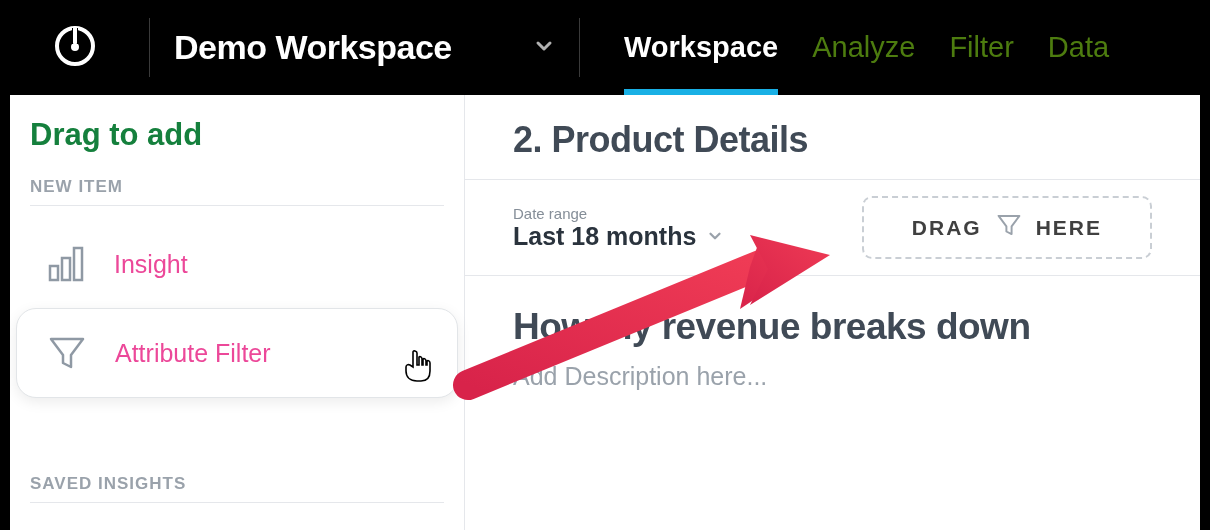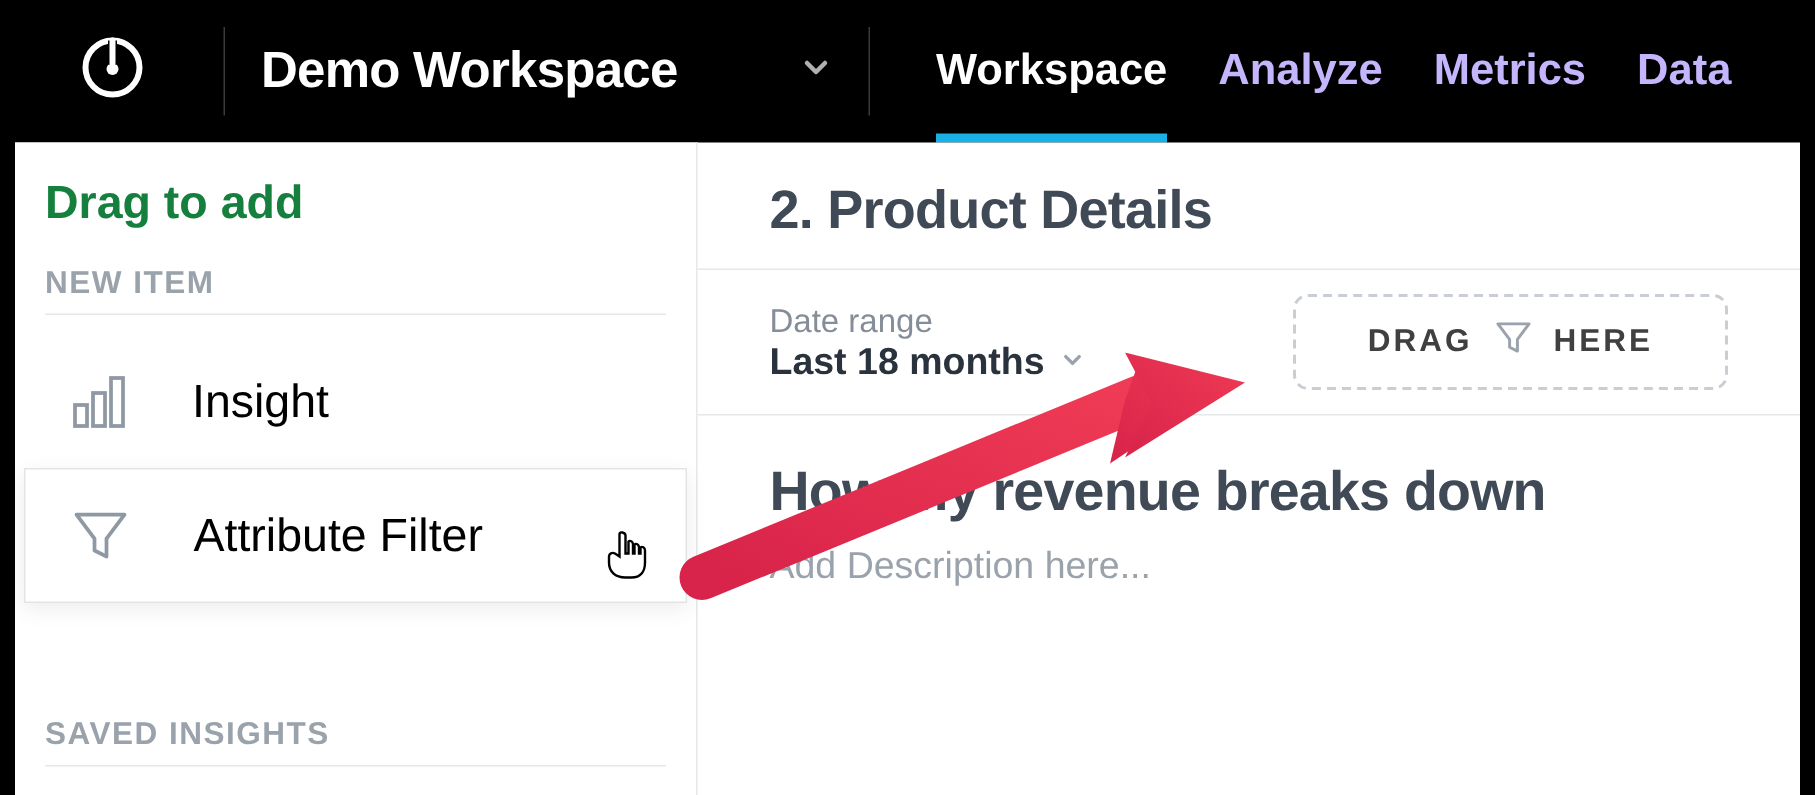--- a/index.html
+++ b/index.html
@@ -72,8 +72,8 @@
     }
     .nav-item {
       font-size: 29px;
-      font-weight: 700;
-      color: #c4b5fd;
+      font-weight: 400;
+      color: #4d7c0f;
       height: 100%;
       display: flex;
       align-items: center;

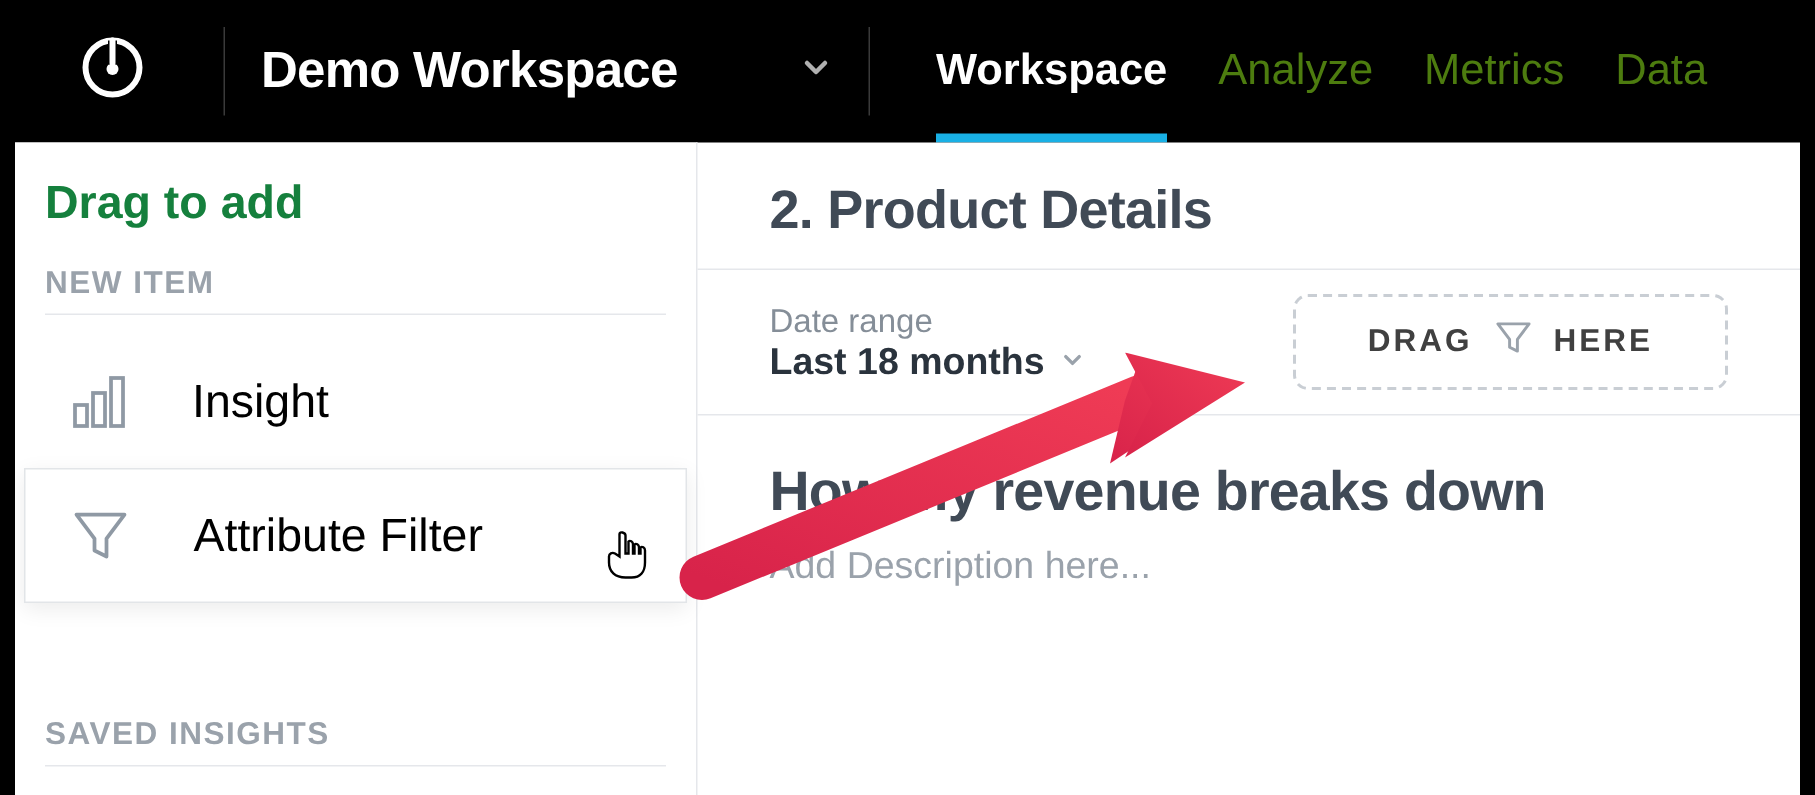--- a/index.html
+++ b/index.html
@@ -264,7 +264,7 @@
   <div class="nav">
     <div class="nav-item active">Workspace</div>
     <div class="nav-item">Analyze</div>
-    <div class="nav-item">Metrics</div>
+    <div class="nav-item">Filter</div>
     <div class="nav-item">Data</div>
   </div>
 </div>

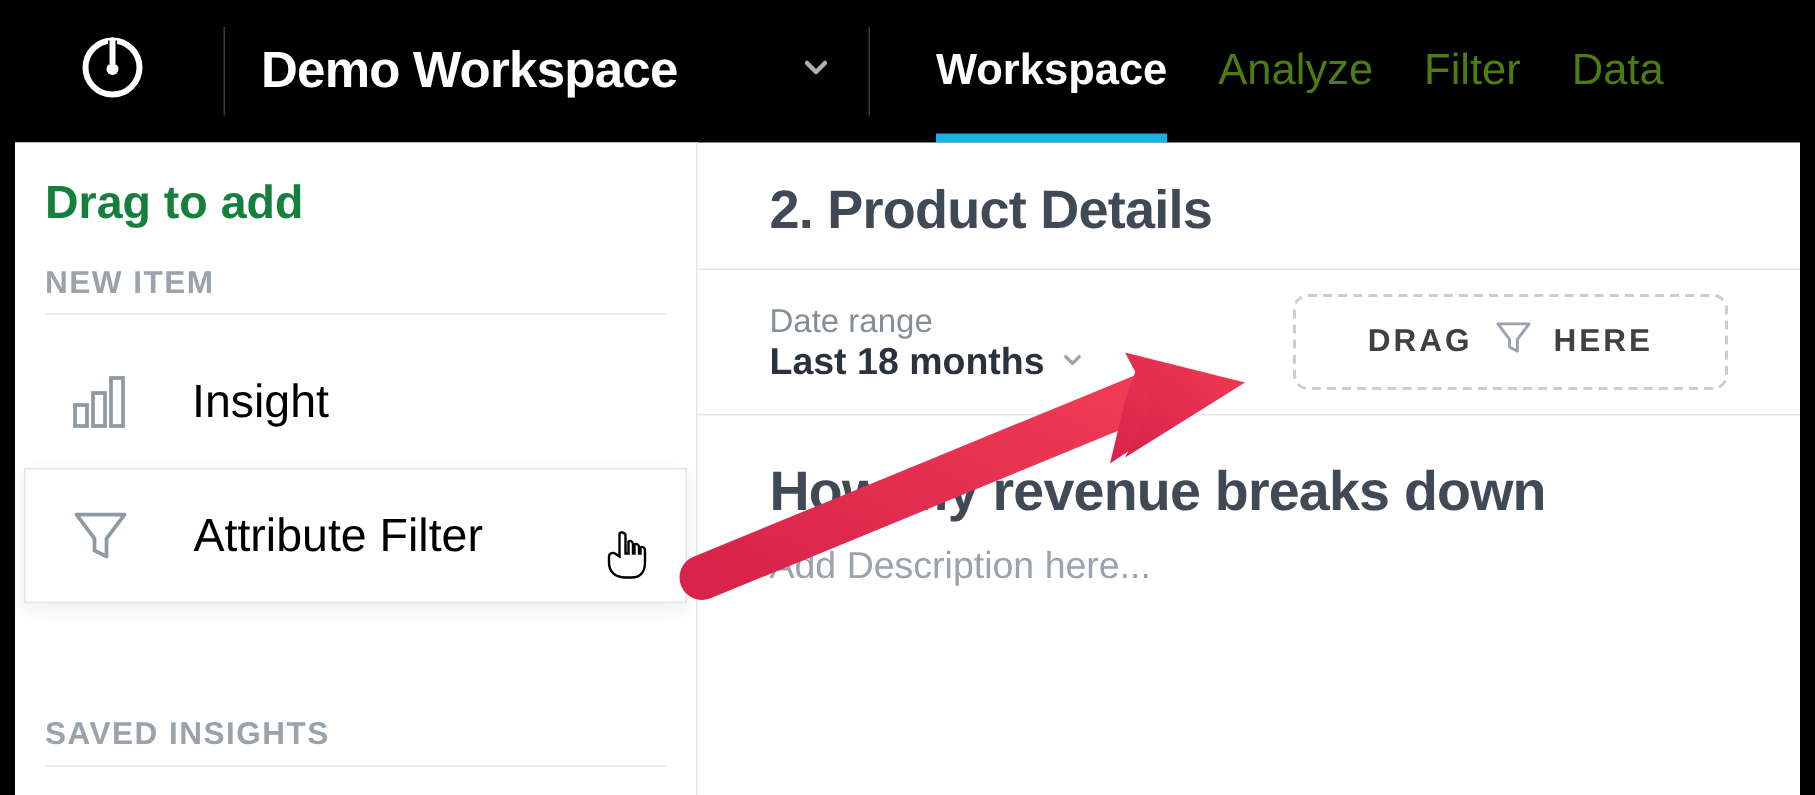--- a/index.html
+++ b/index.html
@@ -117,7 +117,7 @@
       margin-bottom: 24px;
     }
     .sidebar-heading {
-      font-size: 21px;
+      font-size: 17px;
       font-weight: 600;
       letter-spacing: 1px;
       color: #9aa2ab;

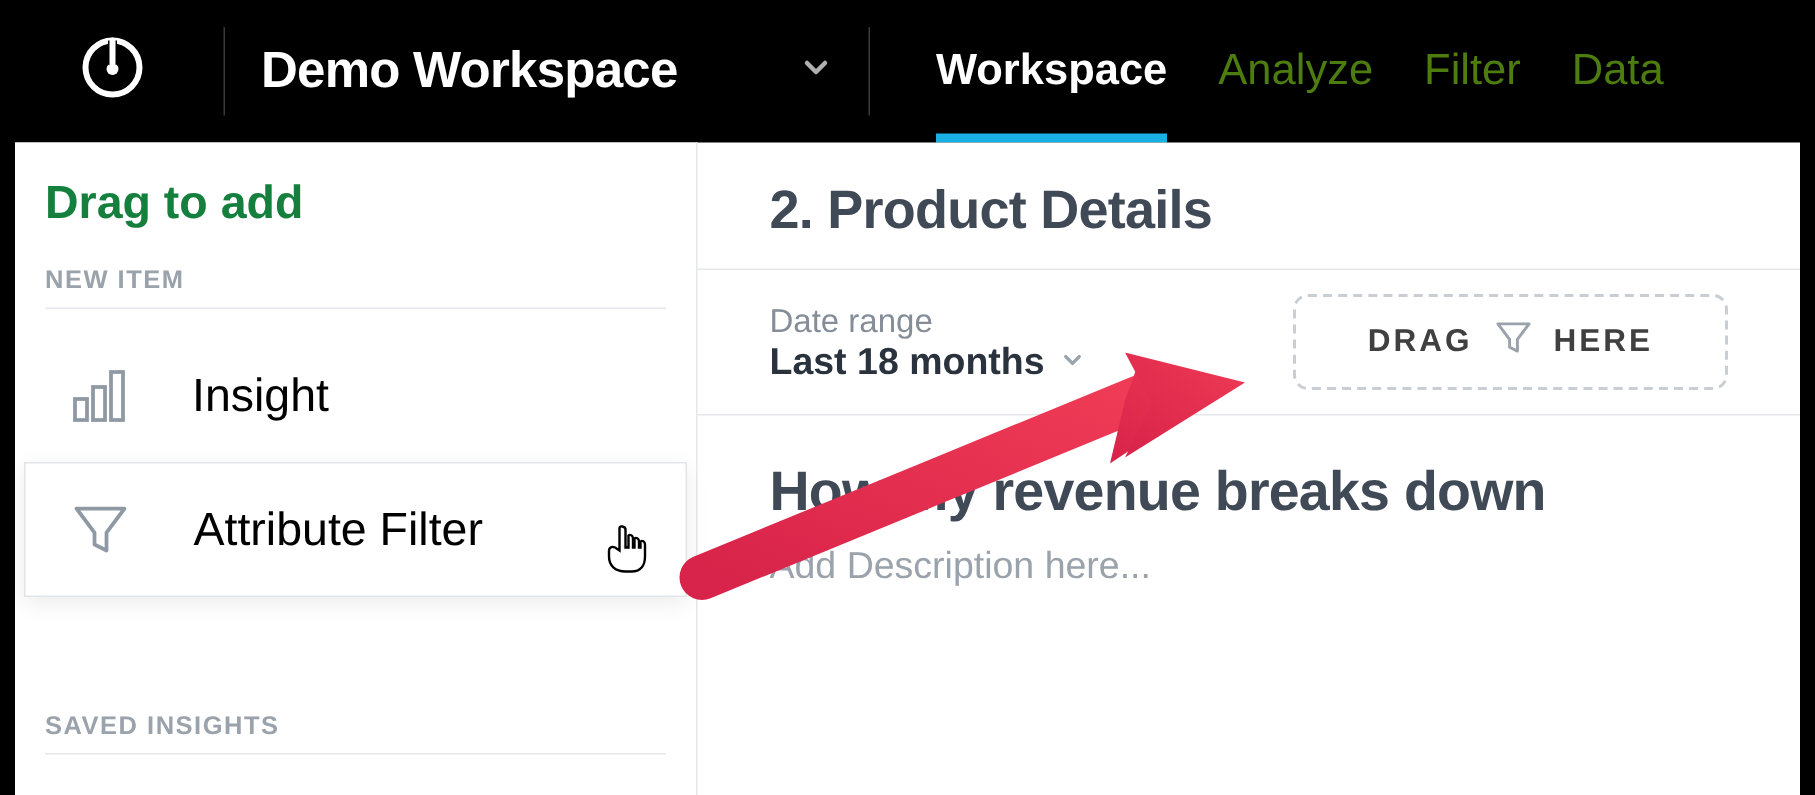--- a/index.html
+++ b/index.html
@@ -185,7 +185,7 @@
       gap: 60px;
     }
     .date-range-label {
-      font-size: 22px;
+      font-size: 15px;
       color: #858e98;
       display: block;
     }

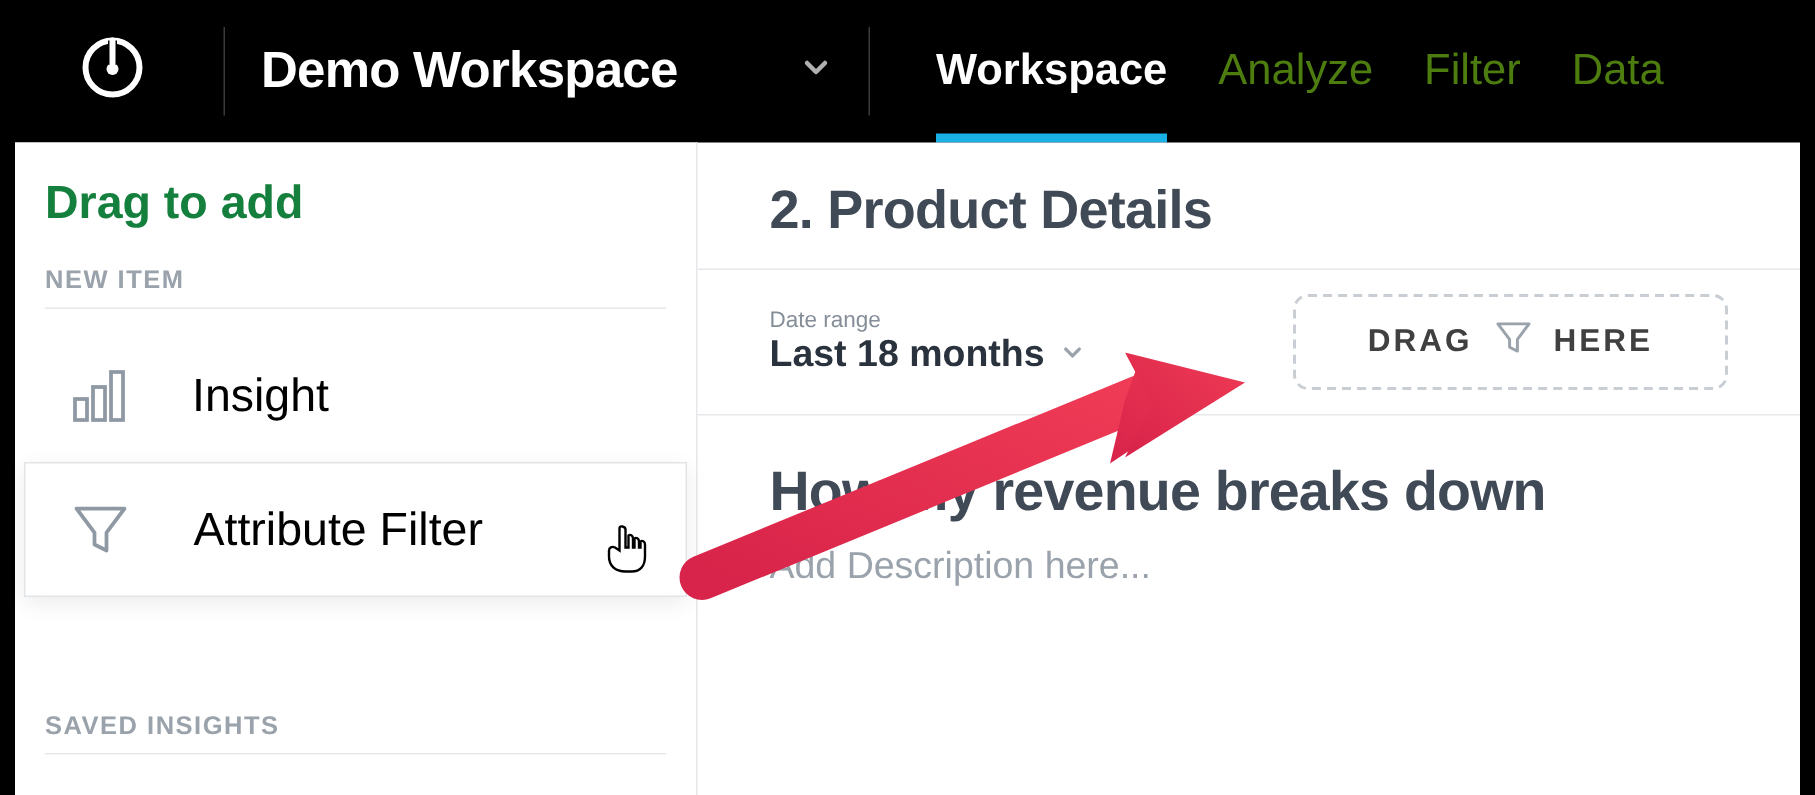--- a/index.html
+++ b/index.html
@@ -132,10 +132,10 @@
     .sidebar-item {
       display: flex;
       align-items: center;
-      gap: 40px;
+      gap: 26px;
       padding: 22px 34px;
-      font-size: 31px;
-      color: #000000;
+      font-size: 25px;
+      color: #ec4899;
       cursor: grab;
       position: relative;
     }

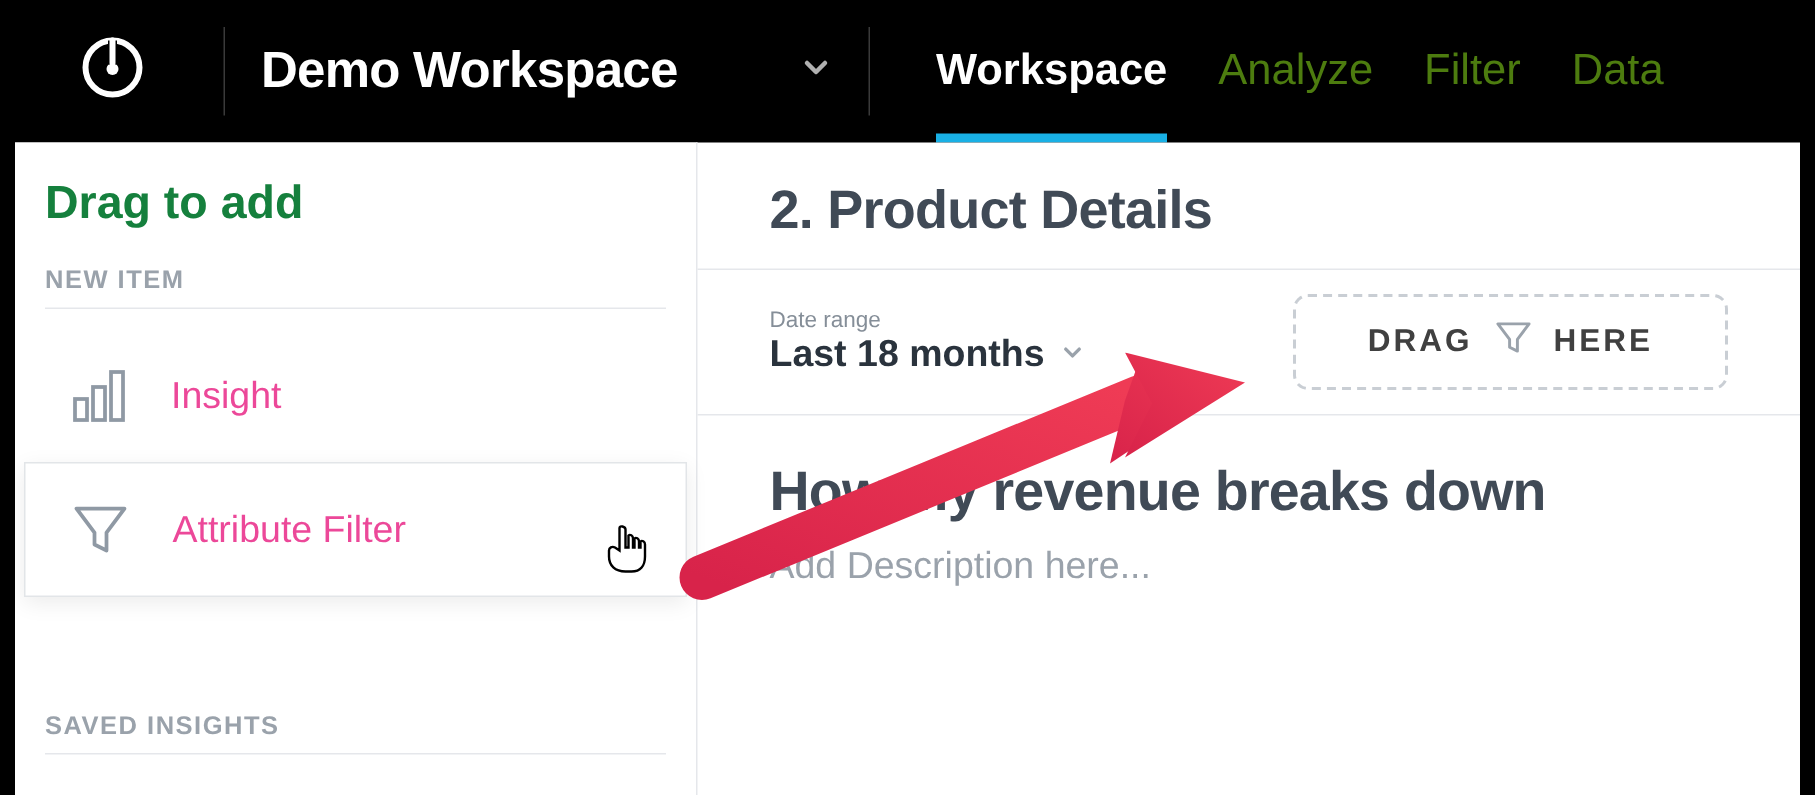--- a/index.html
+++ b/index.html
@@ -142,7 +142,7 @@
     .sidebar-item.selected {
       background: #fff;
       border: 1px solid #e2e5e8;
-      border-radius: 0;
+      border-radius: 20px;
       box-shadow: 0 4px 14px rgba(0,0,0,0.08);
       margin: 0 6px;
       padding: 22px 28px;

